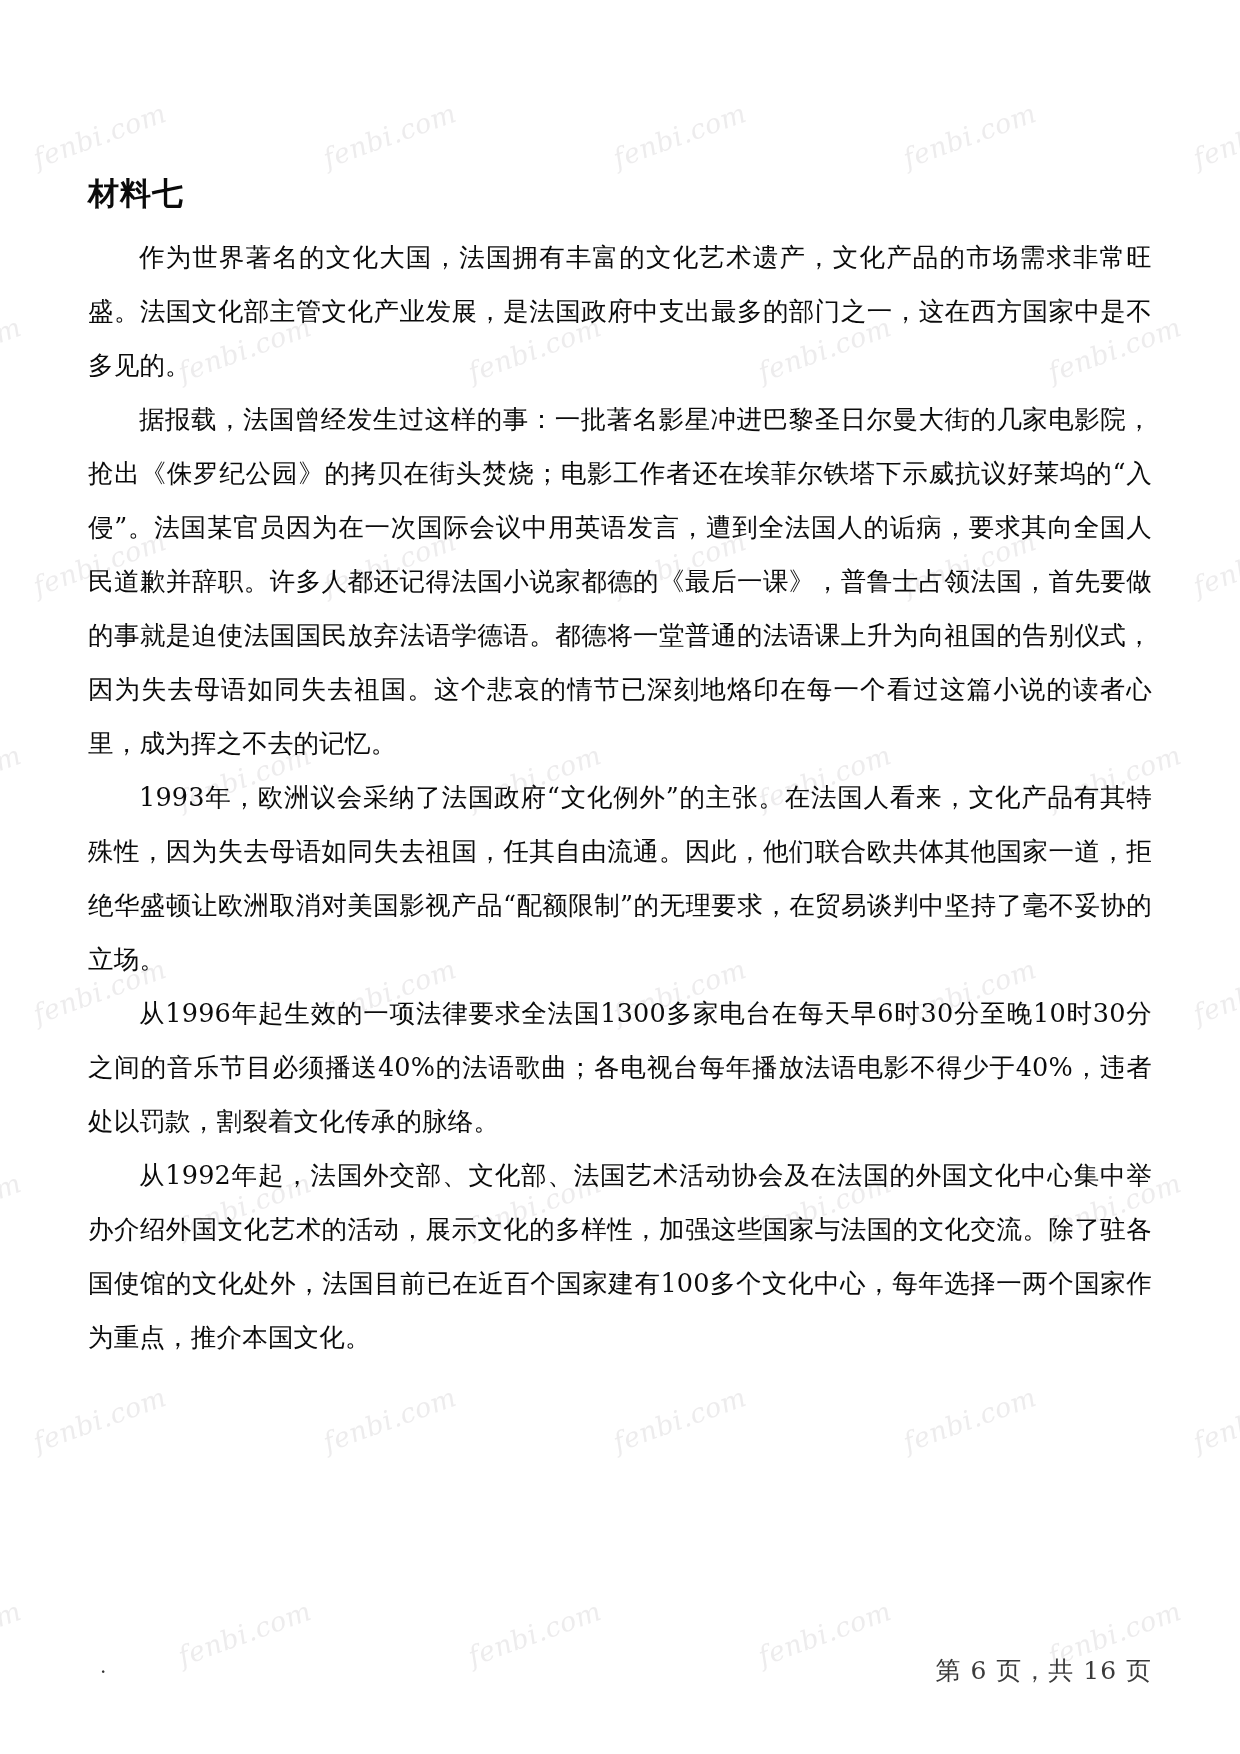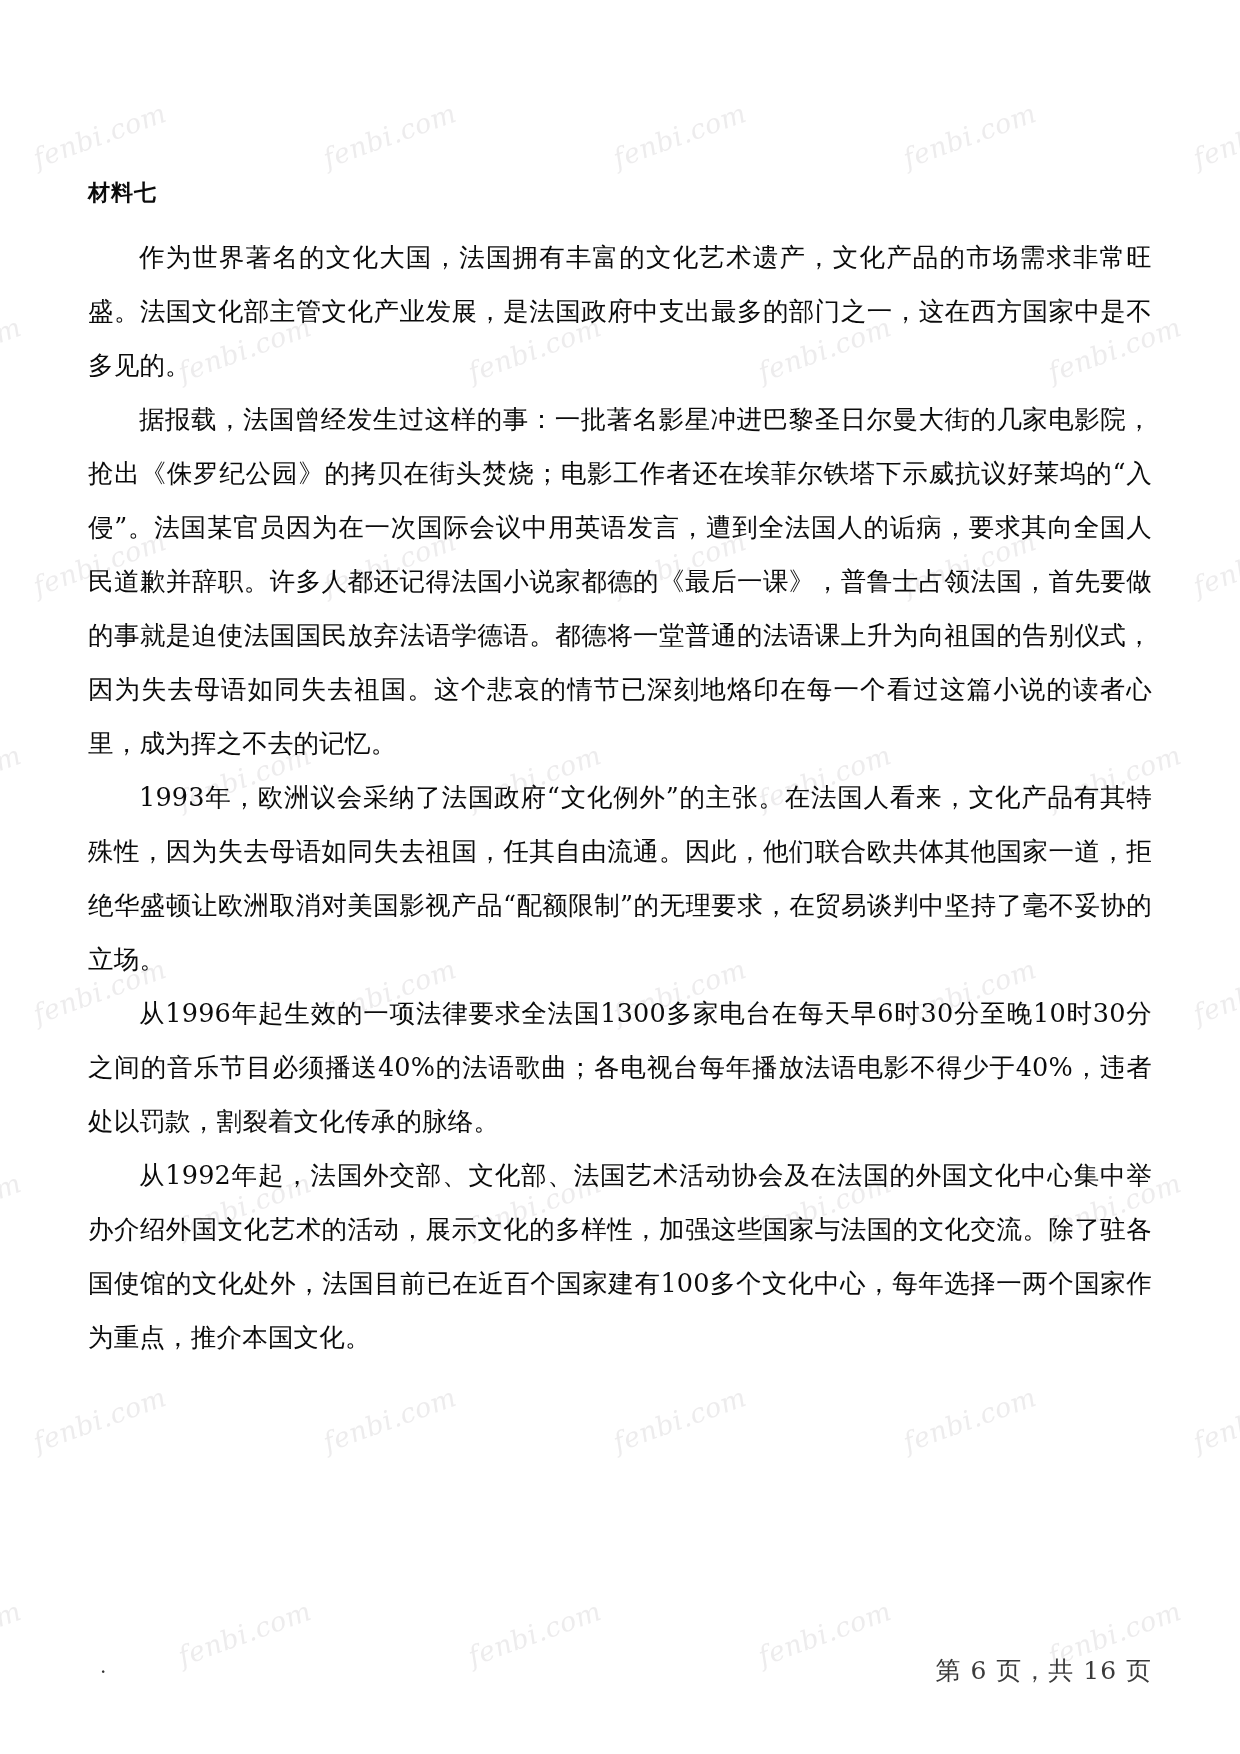--- a/index.html
+++ b/index.html
@@ -61,7 +61,7 @@
   }
 
   h2.section-heading {
-    font-size: 22px;
+    font-size: 31px;
     line-height: 54px;
     font-weight: bold;
     margin: 26px 0 10px 0;

